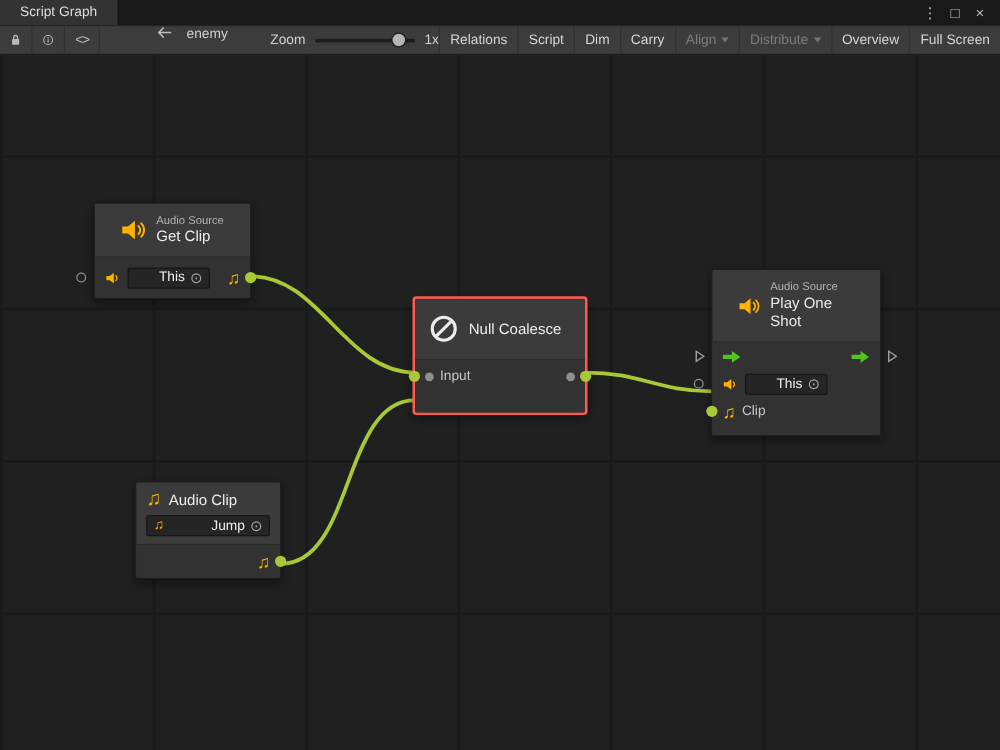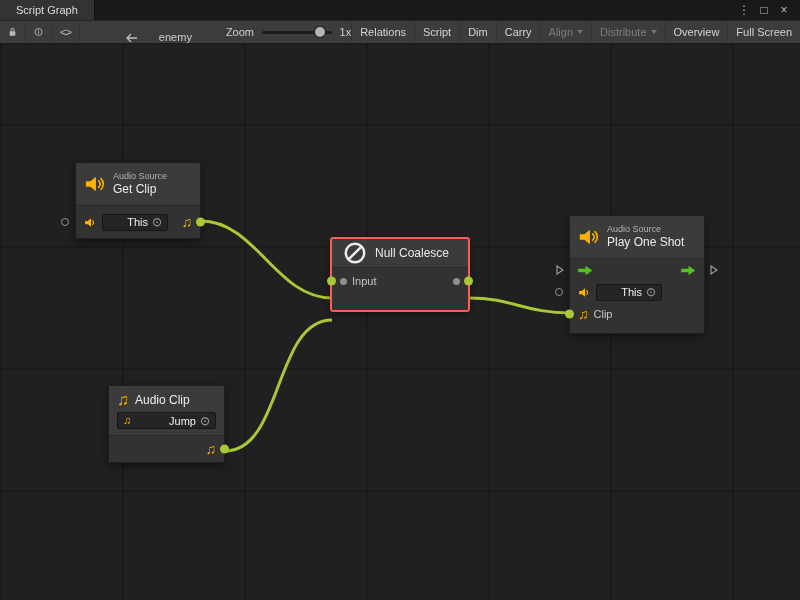--- a/index.html
+++ b/index.html
@@ -51,7 +51,7 @@
     border-left:3px solid transparent; border-right:3px solid transparent;
     border-top:4px solid currentColor; opacity:.85;
   }
-  .breadcrumb { display:flex; align-items:flex-end; gap:21px; margin-left:46px; color:#cfcfcf; }
+  .breadcrumb { display:flex; align-items:flex-start; gap:11px; margin-left:46px; color:#cfcfcf; }
   .zoom-label { display:flex; align-items:center; margin-left:34px; color:#cfcfcf; }
   .zoom-slider { position:relative; width:92px; margin:0 8px; display:flex; align-items:center; }
   .slider-track { width:100%; height:3px; background:#1d1d1d; border-radius:2px; }

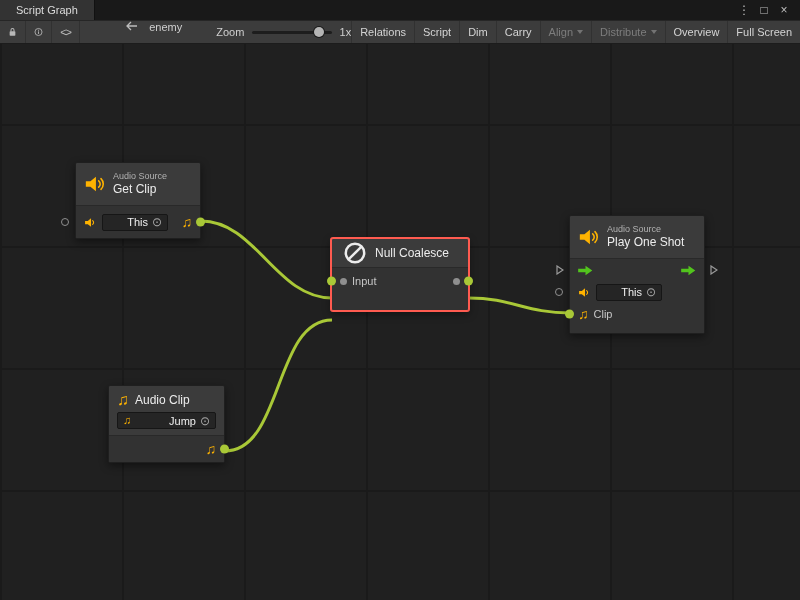--- a/index.html
+++ b/index.html
@@ -87,7 +87,7 @@
     border-color:var(--selection,#ff5b50);
     box-shadow:0 0 0 1px var(--selection,#ff5b50), 0 3px 8px rgba(0,0,0,.45);
   }
-  .node-header { display:flex; align-items:center; gap:7px; padding:8px 8px; }
+  .node-header { display:flex; align-items:center; gap:7px; padding:8px 20px; }
   .node-header.column { flex-direction:column; align-items:stretch; gap:4px; padding:6px 8px; }
   .header-line { display:flex; align-items:center; gap:6px; }
   .titles { display:flex; flex-direction:column; }

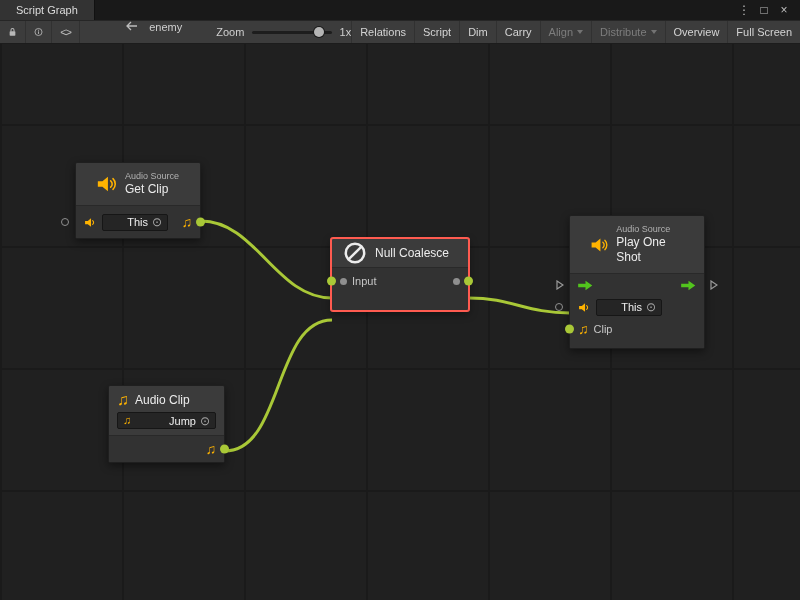--- a/index.html
+++ b/index.html
@@ -244,7 +244,7 @@
     </div>
 
     <div class="node selected" style="left:331px; top:194px; width:138px;">
-      <div class="node-header" style="padding:1px 10px;">
+      <div class="node-header" style="padding:11px 10px;">
         <svg width="26" height="26" viewBox="0 0 24 24">
           <circle cx="12" cy="12" r="8.5" stroke="#ececec" stroke-width="2.3" fill="none"></circle>
           <path d="M6.5 17.5 17.5 6.5" stroke="#ececec" stroke-width="2.3"></path>

